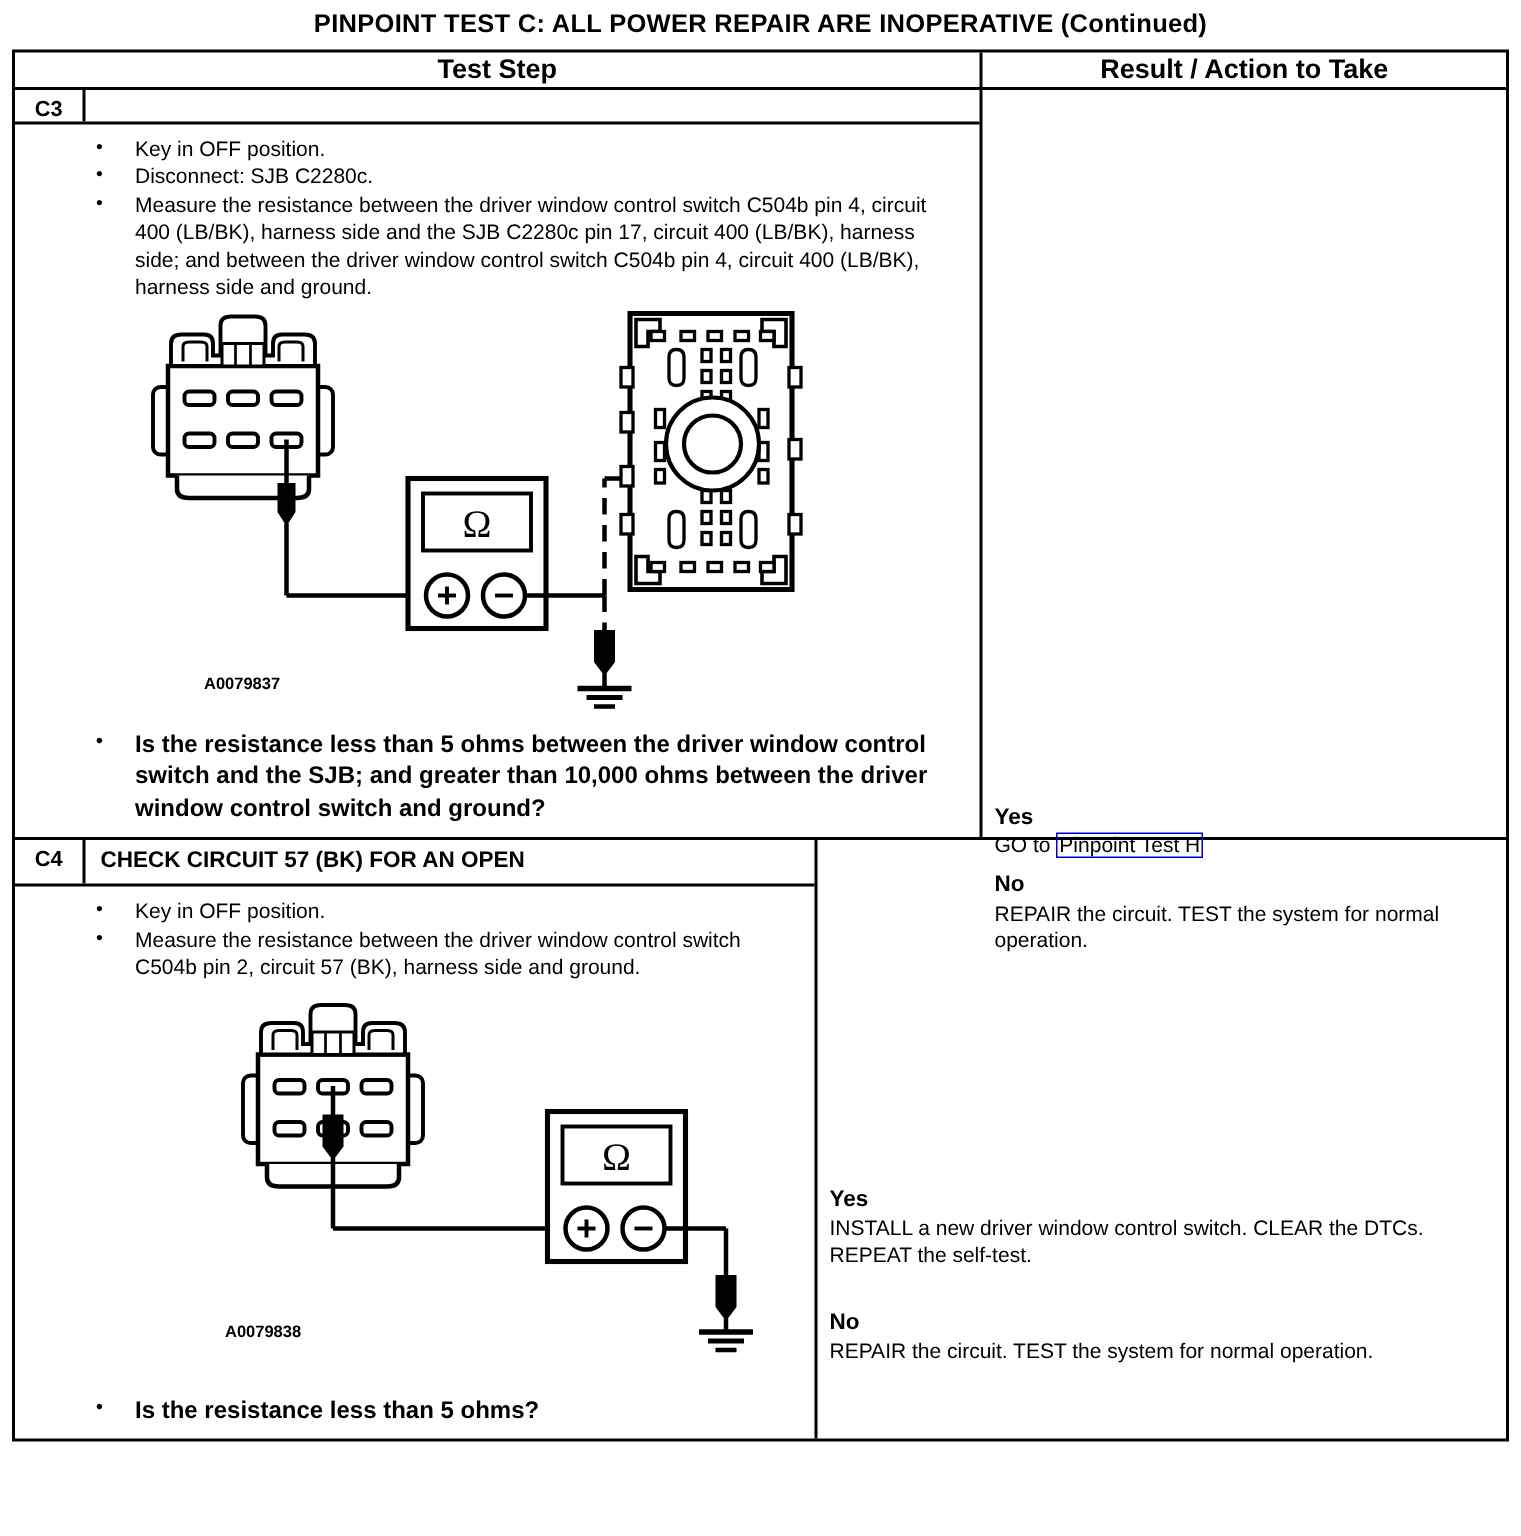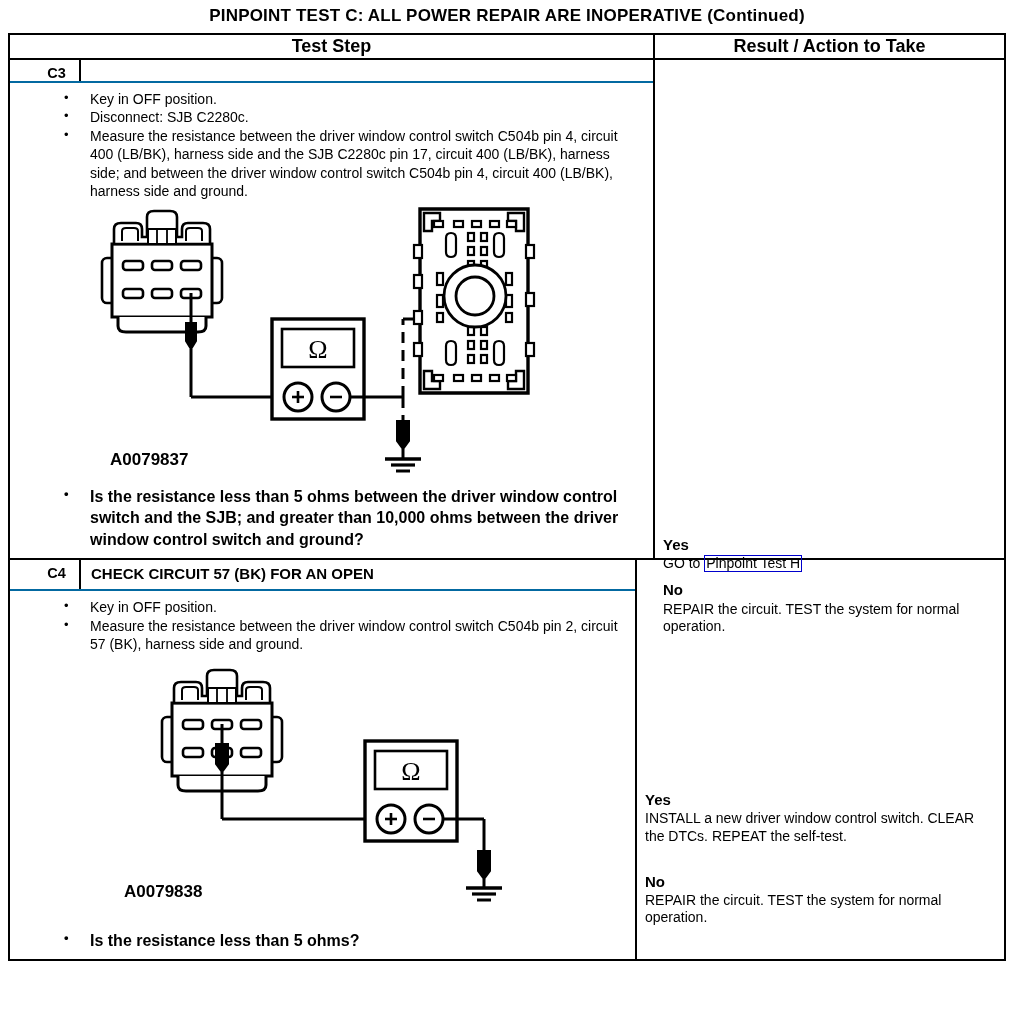--- a/index.html
+++ b/index.html
@@ -78,9 +78,8 @@
   
   .step-head {
     display: flex;
-    border-bottom: 2px solid #0369a1;
-    box-sizing: border-box;
-    padding-left: 24px;
+    border-bottom: 2px solid #000000;
+    box-sizing: border-box;
   }
   .step-id {
     width: 47px;

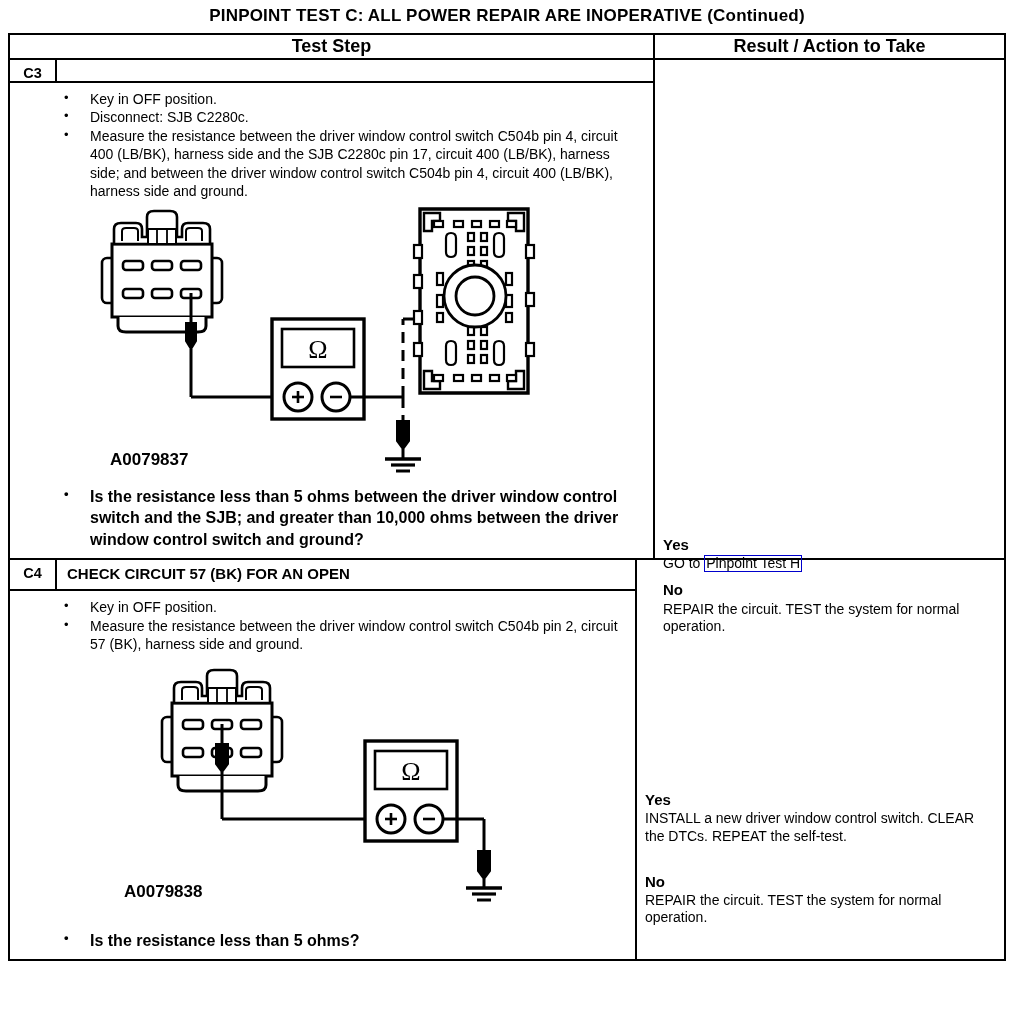--- a/index.html
+++ b/index.html
@@ -173,9 +173,10 @@
     position: relative;
   }
   .art-id {
-    font-size: 17px;
+    font-size: 11px;
     font-weight: bold;
     position: absolute;
+    margin-left: 26px;
   }
 
   svg { display: block; }

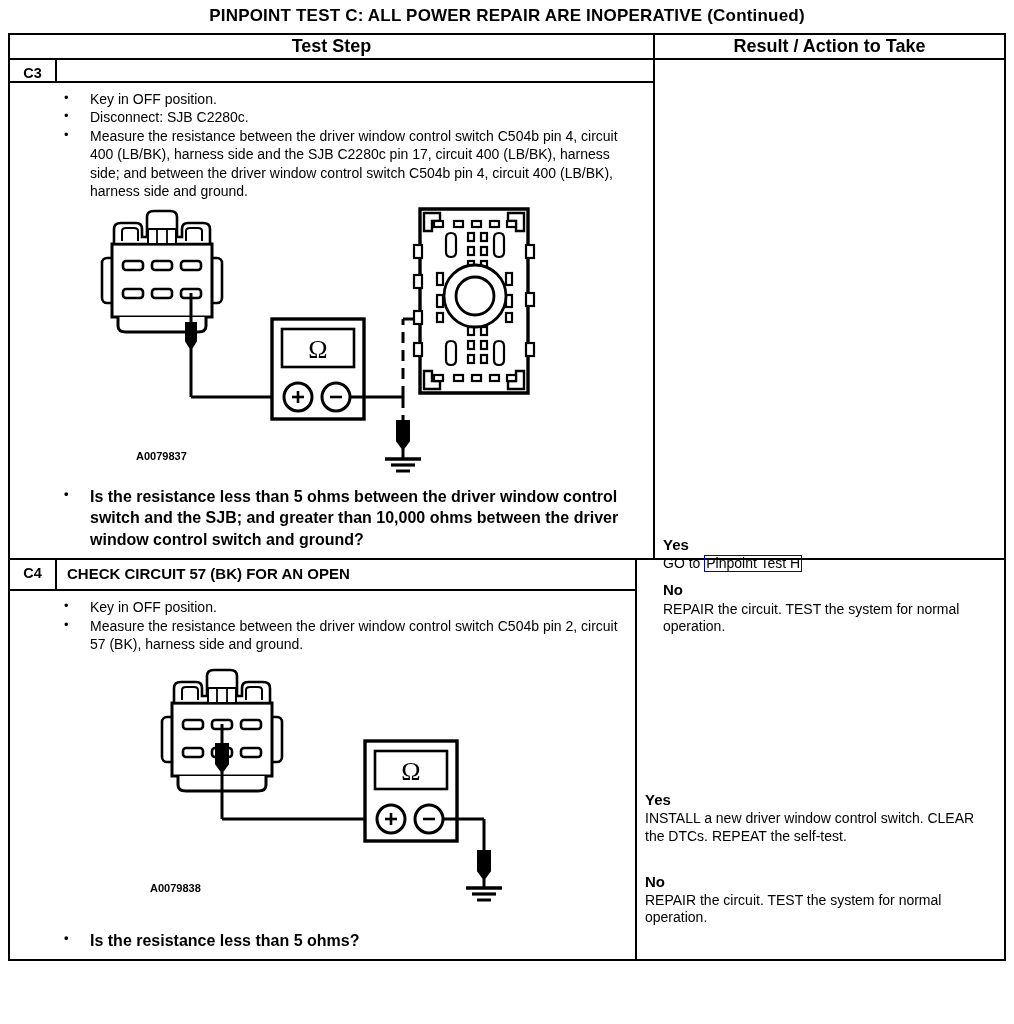--- a/index.html
+++ b/index.html
@@ -383,7 +383,7 @@
 
   <div class="row">
 
-    <div class="col-left" style="width:627px;">
+    <div class="col-left" style="width:535px;">
 
       <div class="step-head">
         <div class="step-id">C4</div>

